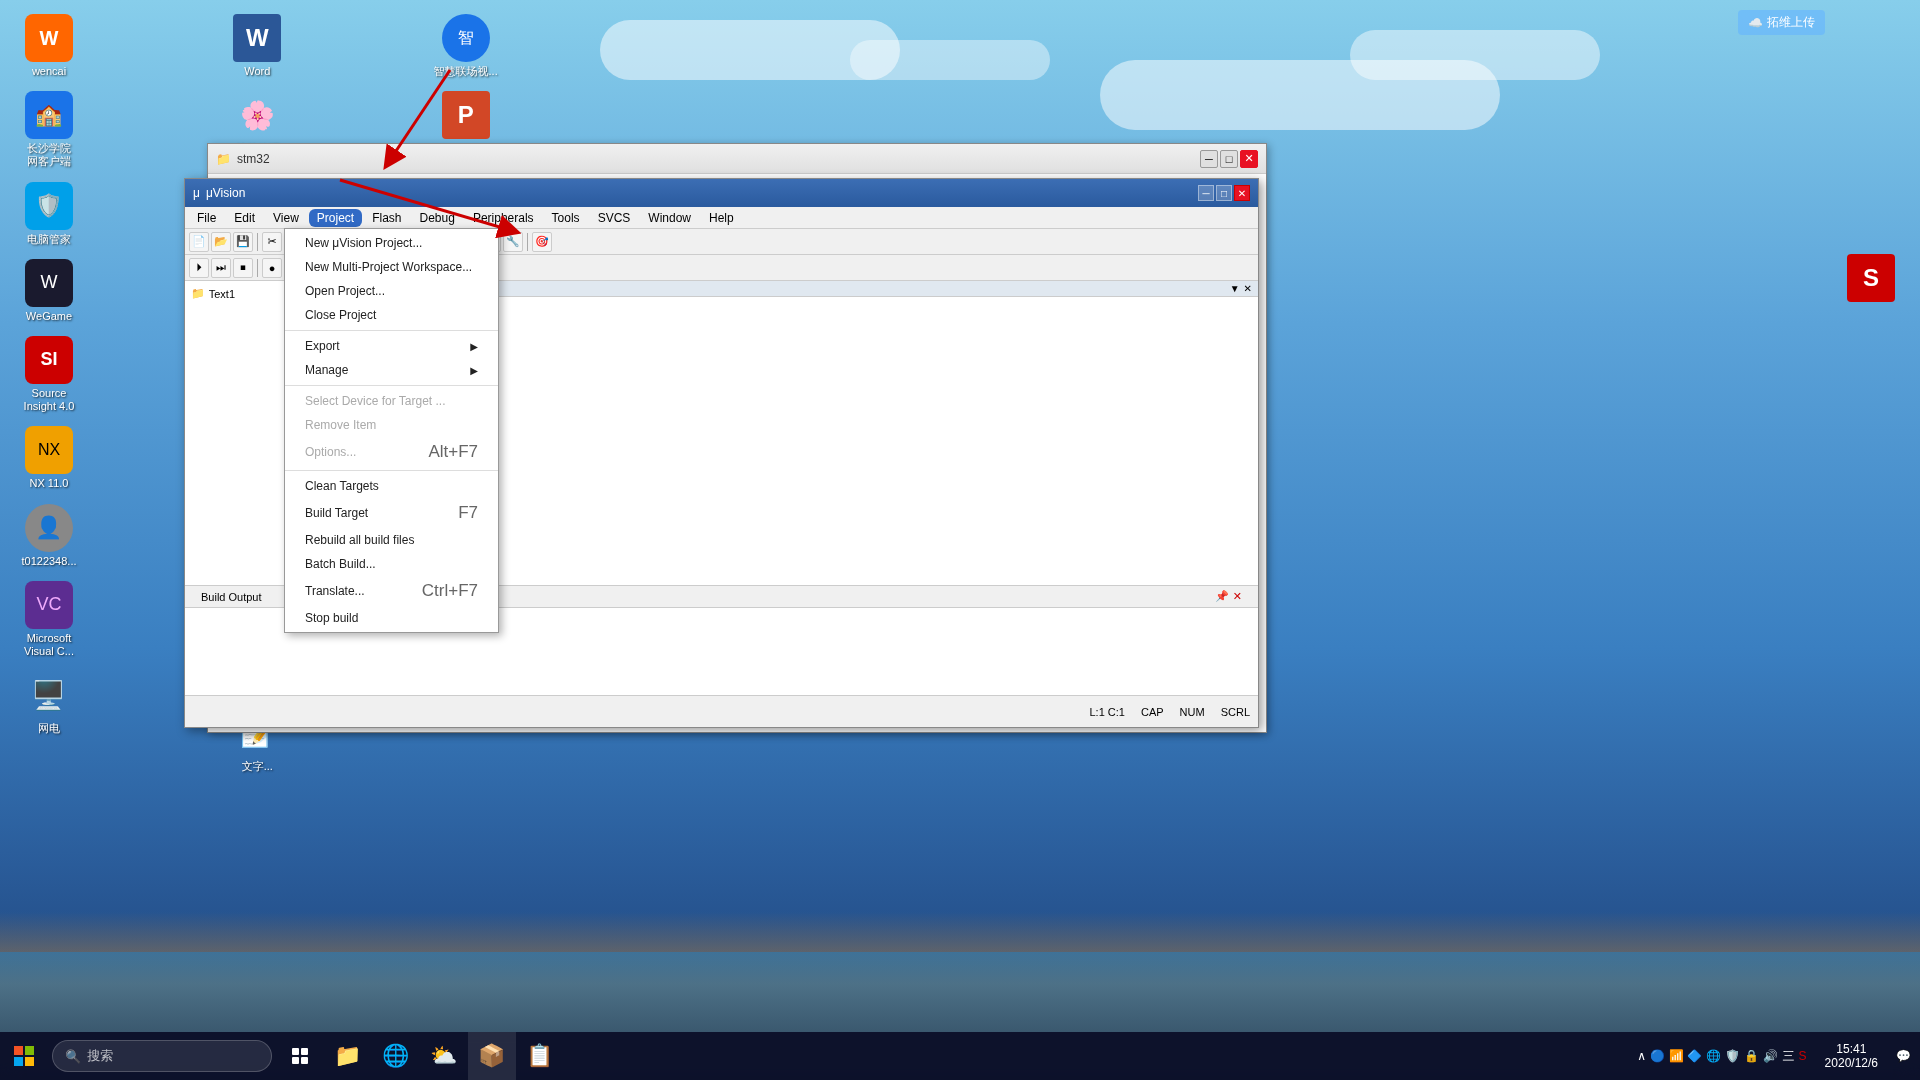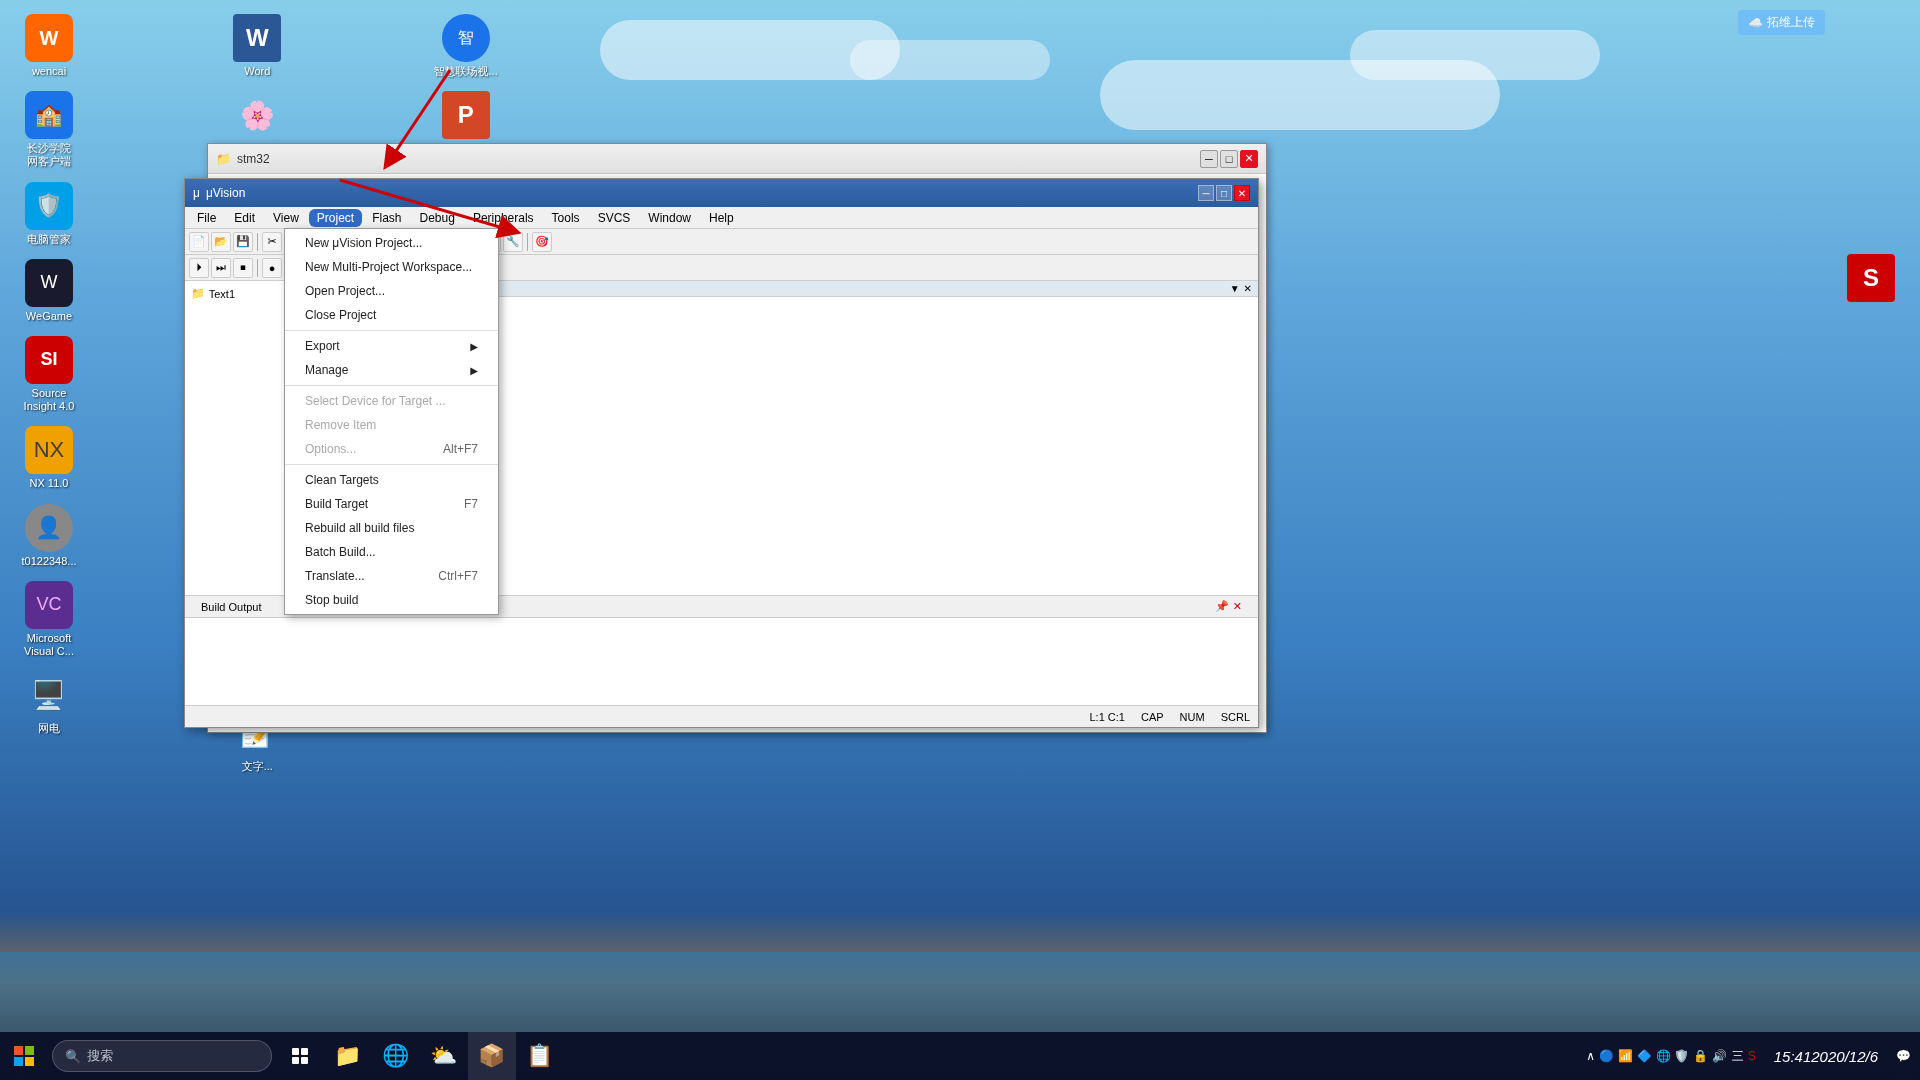--- a/index.html
+++ b/index.html
@@ -363,7 +363,7 @@
     </div>
     <div class="desktop-icon">
       <div class="icon-img" style="background:#f0a000; border-radius:8px;">
-          <span style="color:#404040;font-size:22px;">NX</span>
+          <span style="color:#000000;font-size:16px;">NX</span>
         </div>
       <div class="icon-label">NX 11.0</div>
     </div>

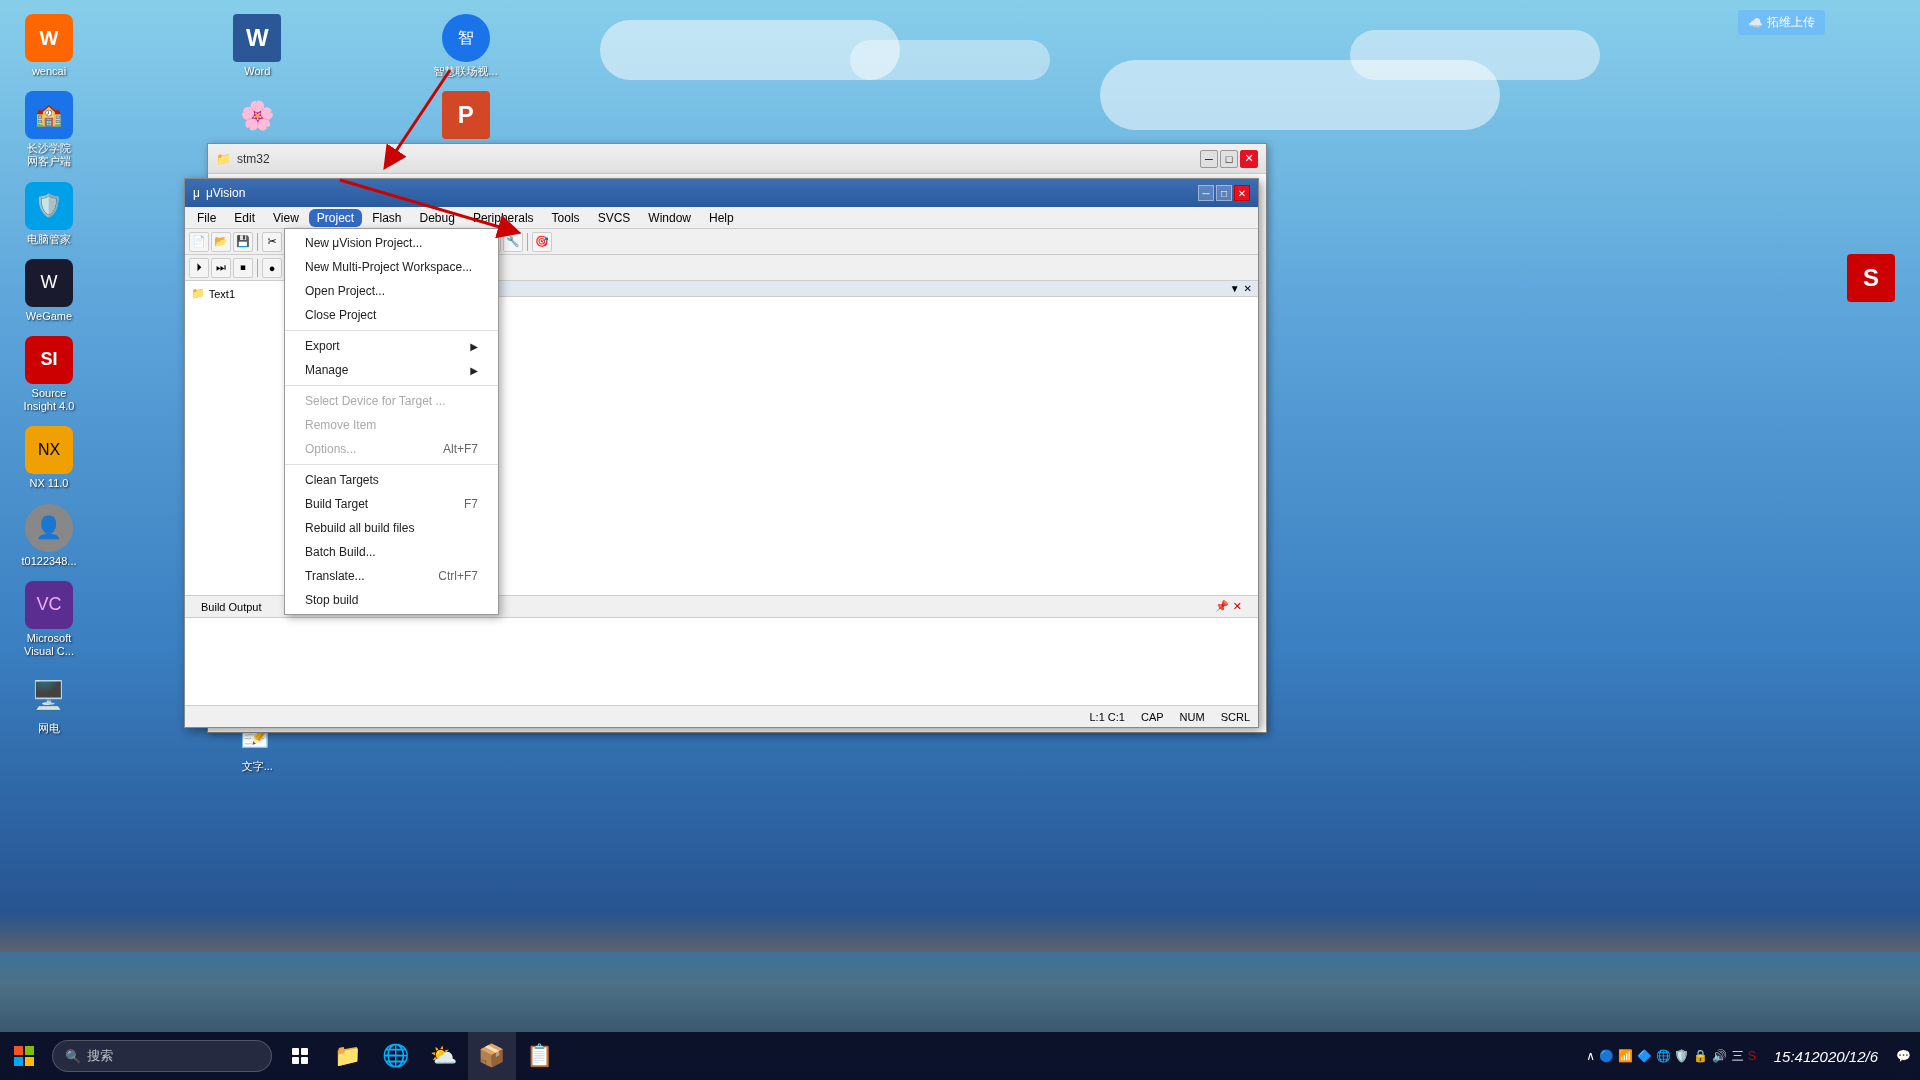--- a/index.html
+++ b/index.html
@@ -237,7 +237,7 @@
       margin: 3px 0;
     }
     .pm-arrow { font-size: 10px; }
-    .pm-shortcut { color: #666; font-size: 12px; margin-left: 26px; }
+    .pm-shortcut { color: #666; font-size: 17px; margin-left: 26px; }
 
     
     .taskbar {

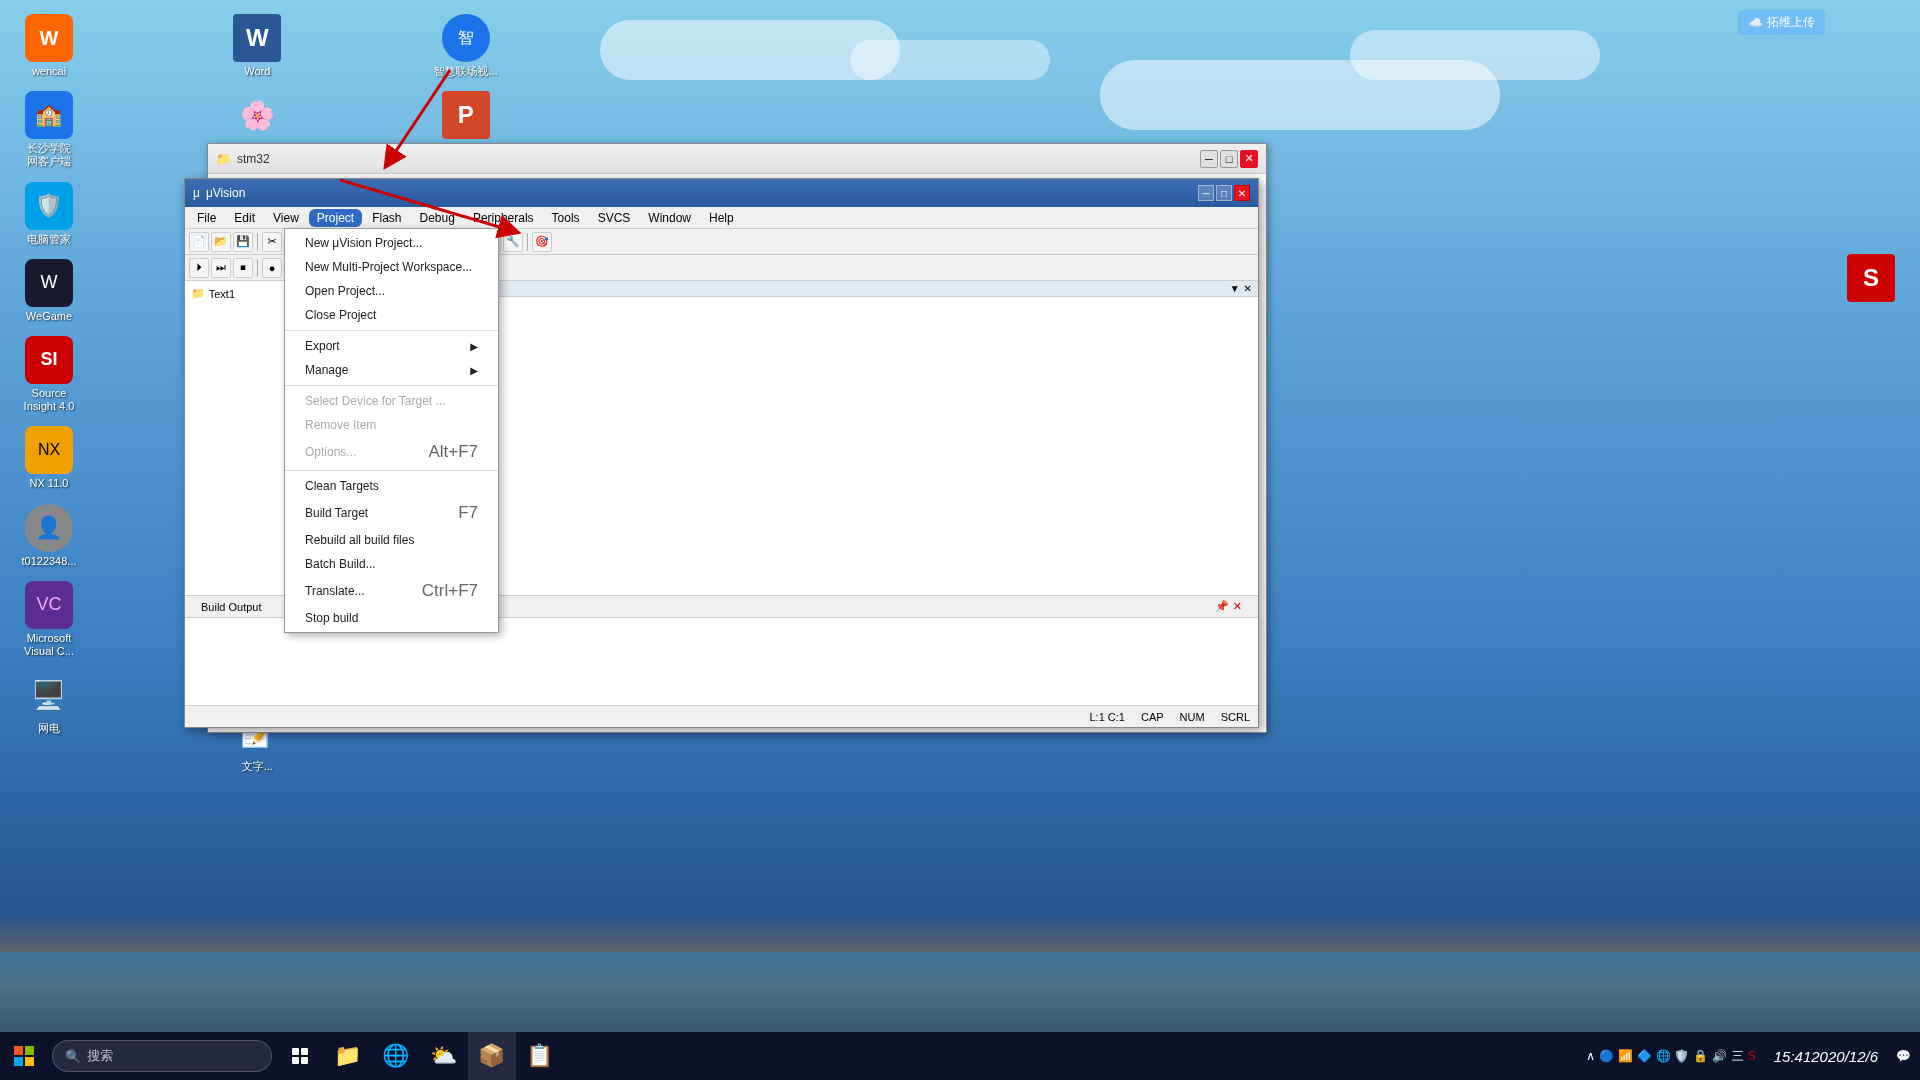--- a/index.html
+++ b/index.html
@@ -201,7 +201,7 @@
     }
     .uv-status-bar {
       background: #f0f0f0;
-      height: 22px;
+      height: 32px;
       border-top: 1px solid #ccc;
       display: flex; align-items: center;
       justify-content: flex-end;

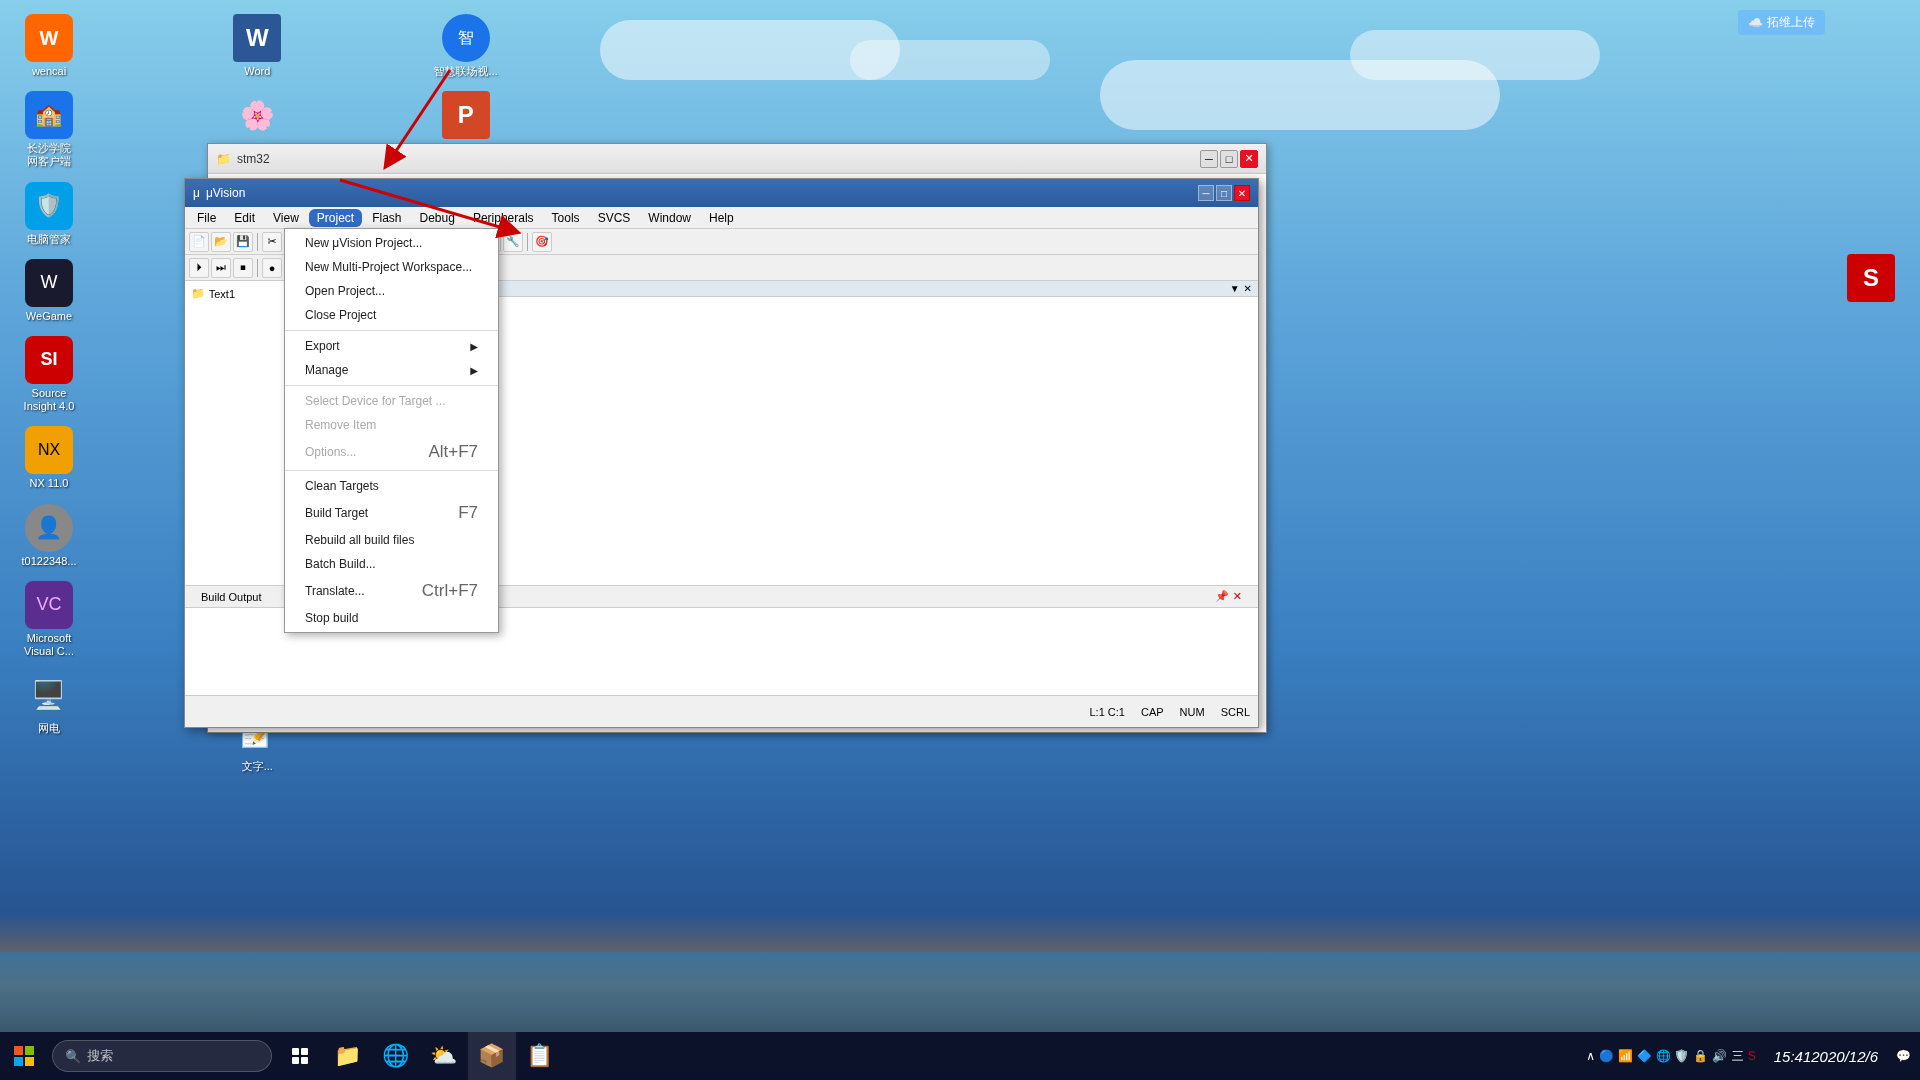--- a/index.html
+++ b/index.html
@@ -283,13 +283,12 @@
       color: white; font-size: 12px;
     }
     .taskbar-clock {
-      display: flex; flex-direction: row;
+      display: flex; flex-direction: column;
       align-items: center; justify-content: center;
       padding: 0 10px;
-      color: white; font-size: 15px;
+      color: white; font-size: 12px;
       cursor: pointer;
       height: 100%;
-      font-style: italic;
     }
 
     

